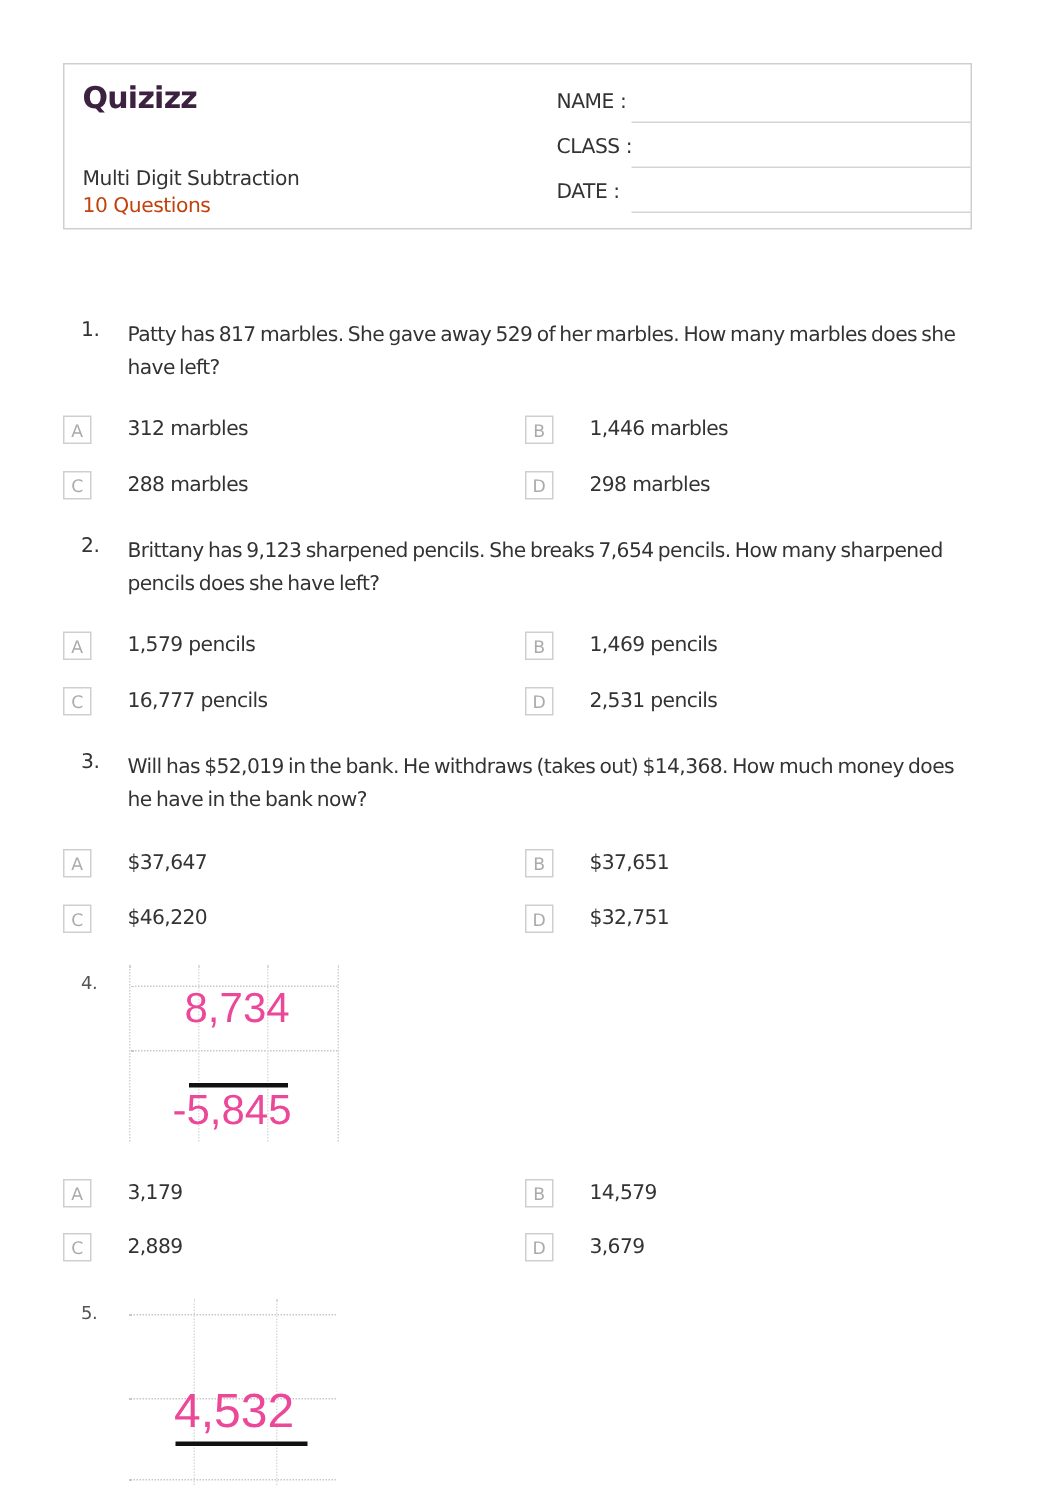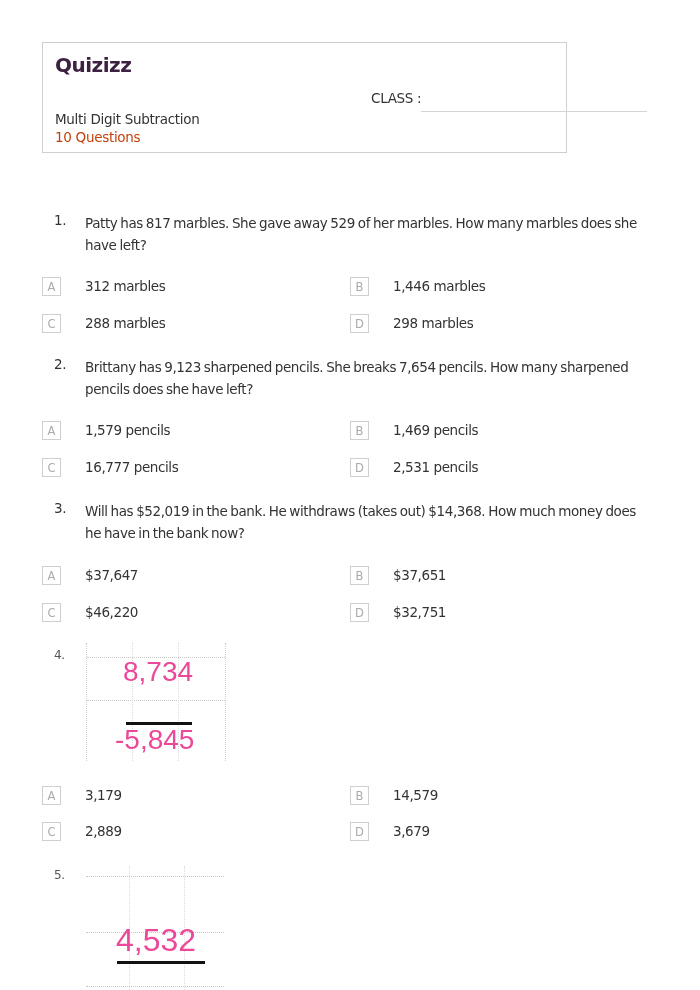--- a/index.html
+++ b/index.html
@@ -19,7 +19,7 @@
       position: absolute;
       left: 42px;
       top: 42px;
-      width: 525px;
+      width: 606px;
       height: 111px;
       border: 1px solid #cfcfcf;
       box-sizing: border-box;

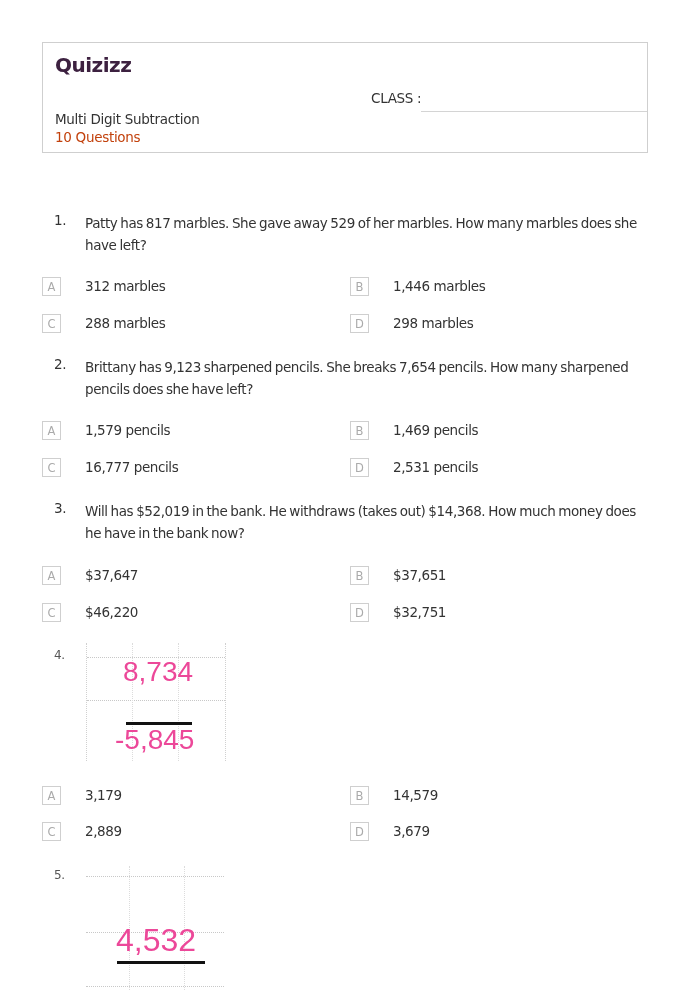--- a/index.html
+++ b/index.html
@@ -170,6 +170,10 @@
   <div class="quiz-title">Multi Digit Subtraction</div>
   <div class="quiz-count">10 Questions</div>
 
+  <div class="field" style="top:17px;">
+    <span class="field-label">NAME :</span>
+    <div class="field-line"></div>
+  </div>
   <div class="field" style="top:47px;">
     <span class="field-label">CLASS :</span>
     <div class="field-line"></div>

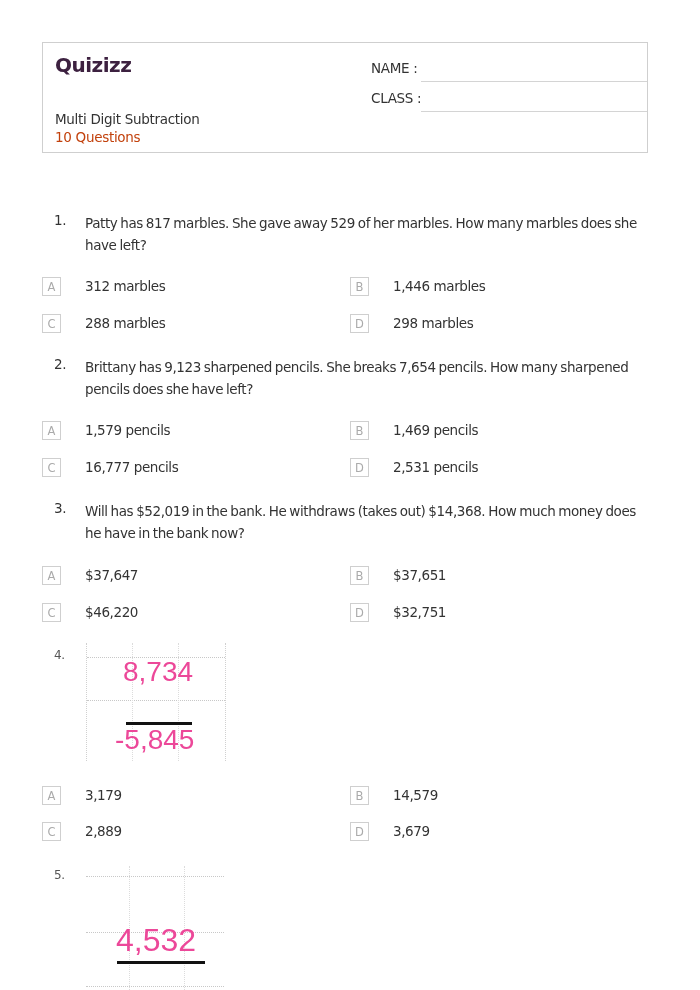--- a/index.html
+++ b/index.html
@@ -178,6 +178,10 @@
     <span class="field-label">CLASS :</span>
     <div class="field-line"></div>
   </div>
+  <div class="field" style="top:77px;">
+    <span class="field-label">DATE  :</span>
+    <div class="field-line"></div>
+  </div>
 </div>
 
 <div class="question" style="top:212px;">

